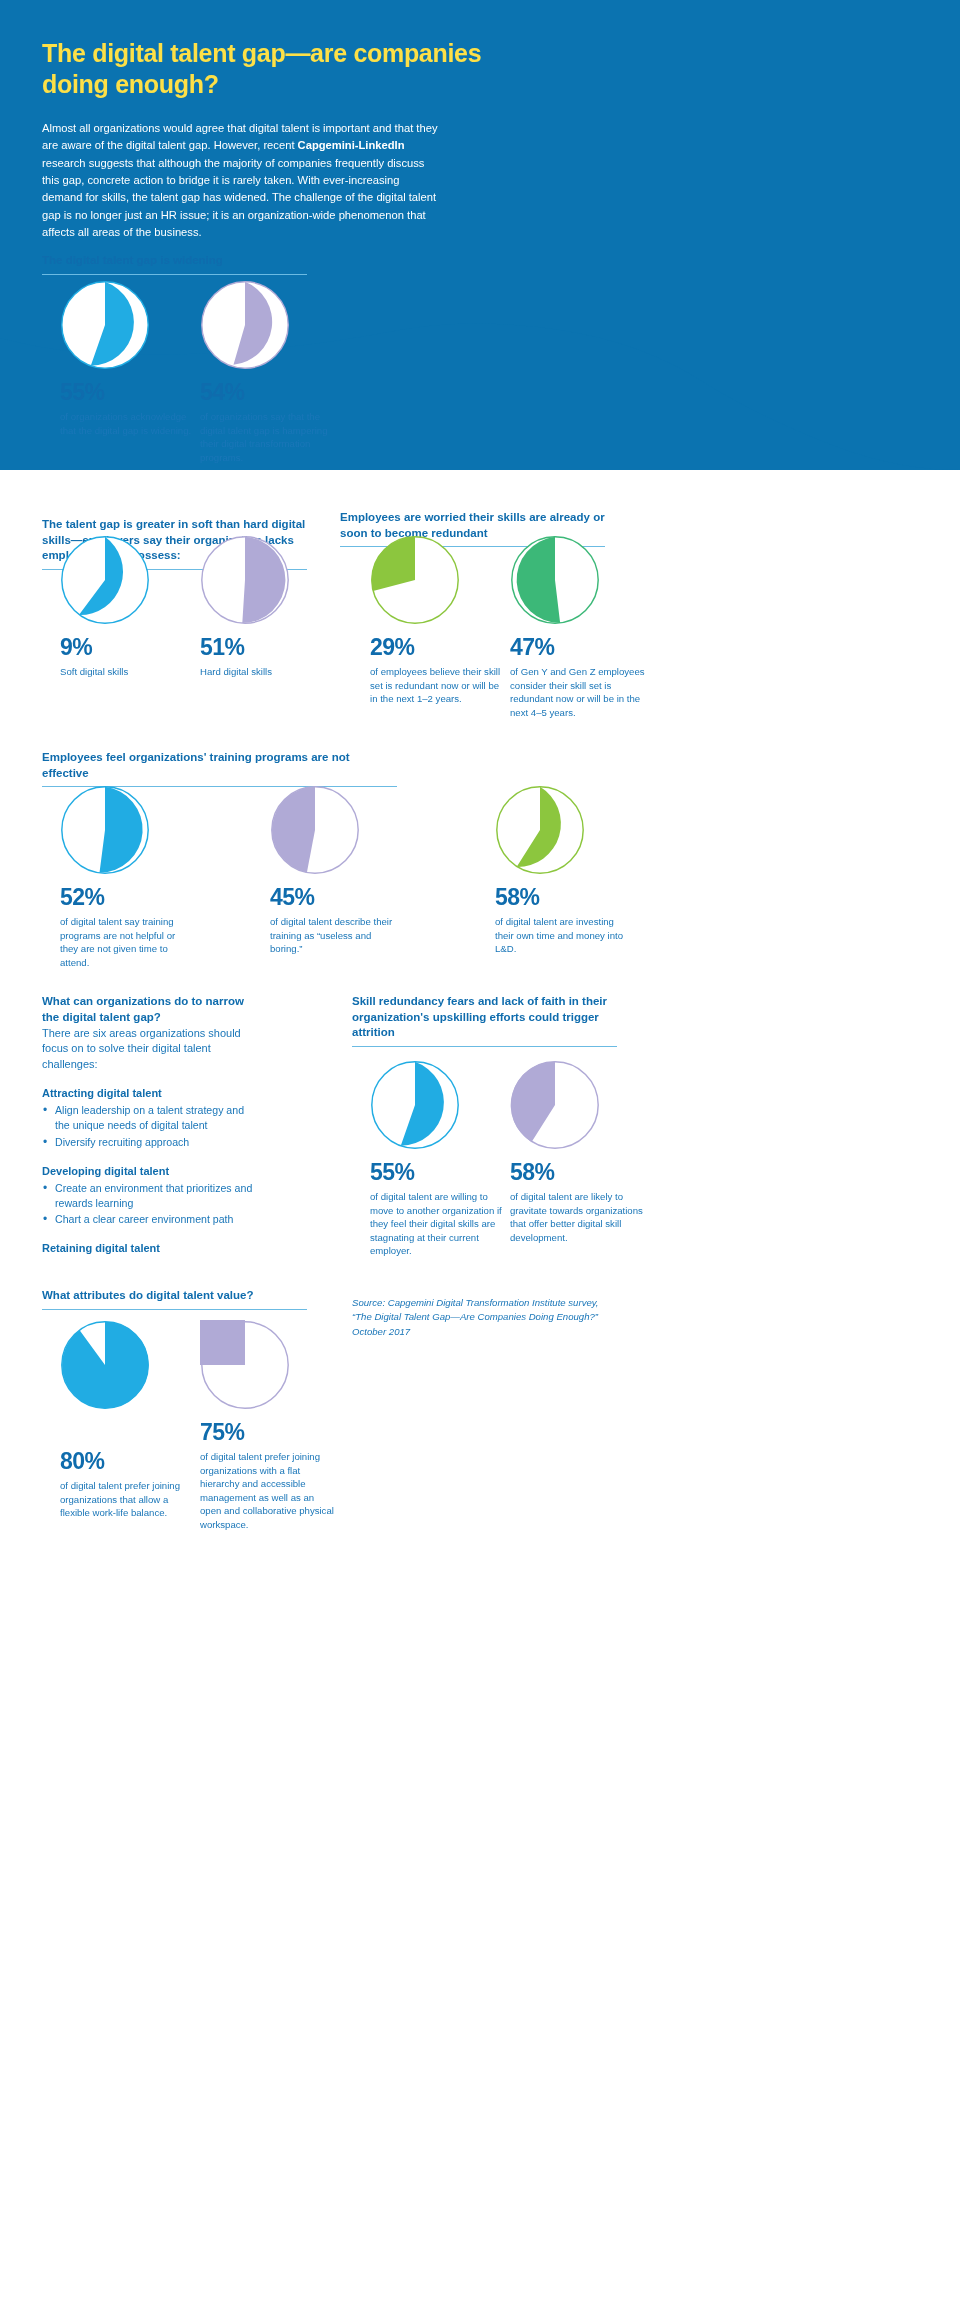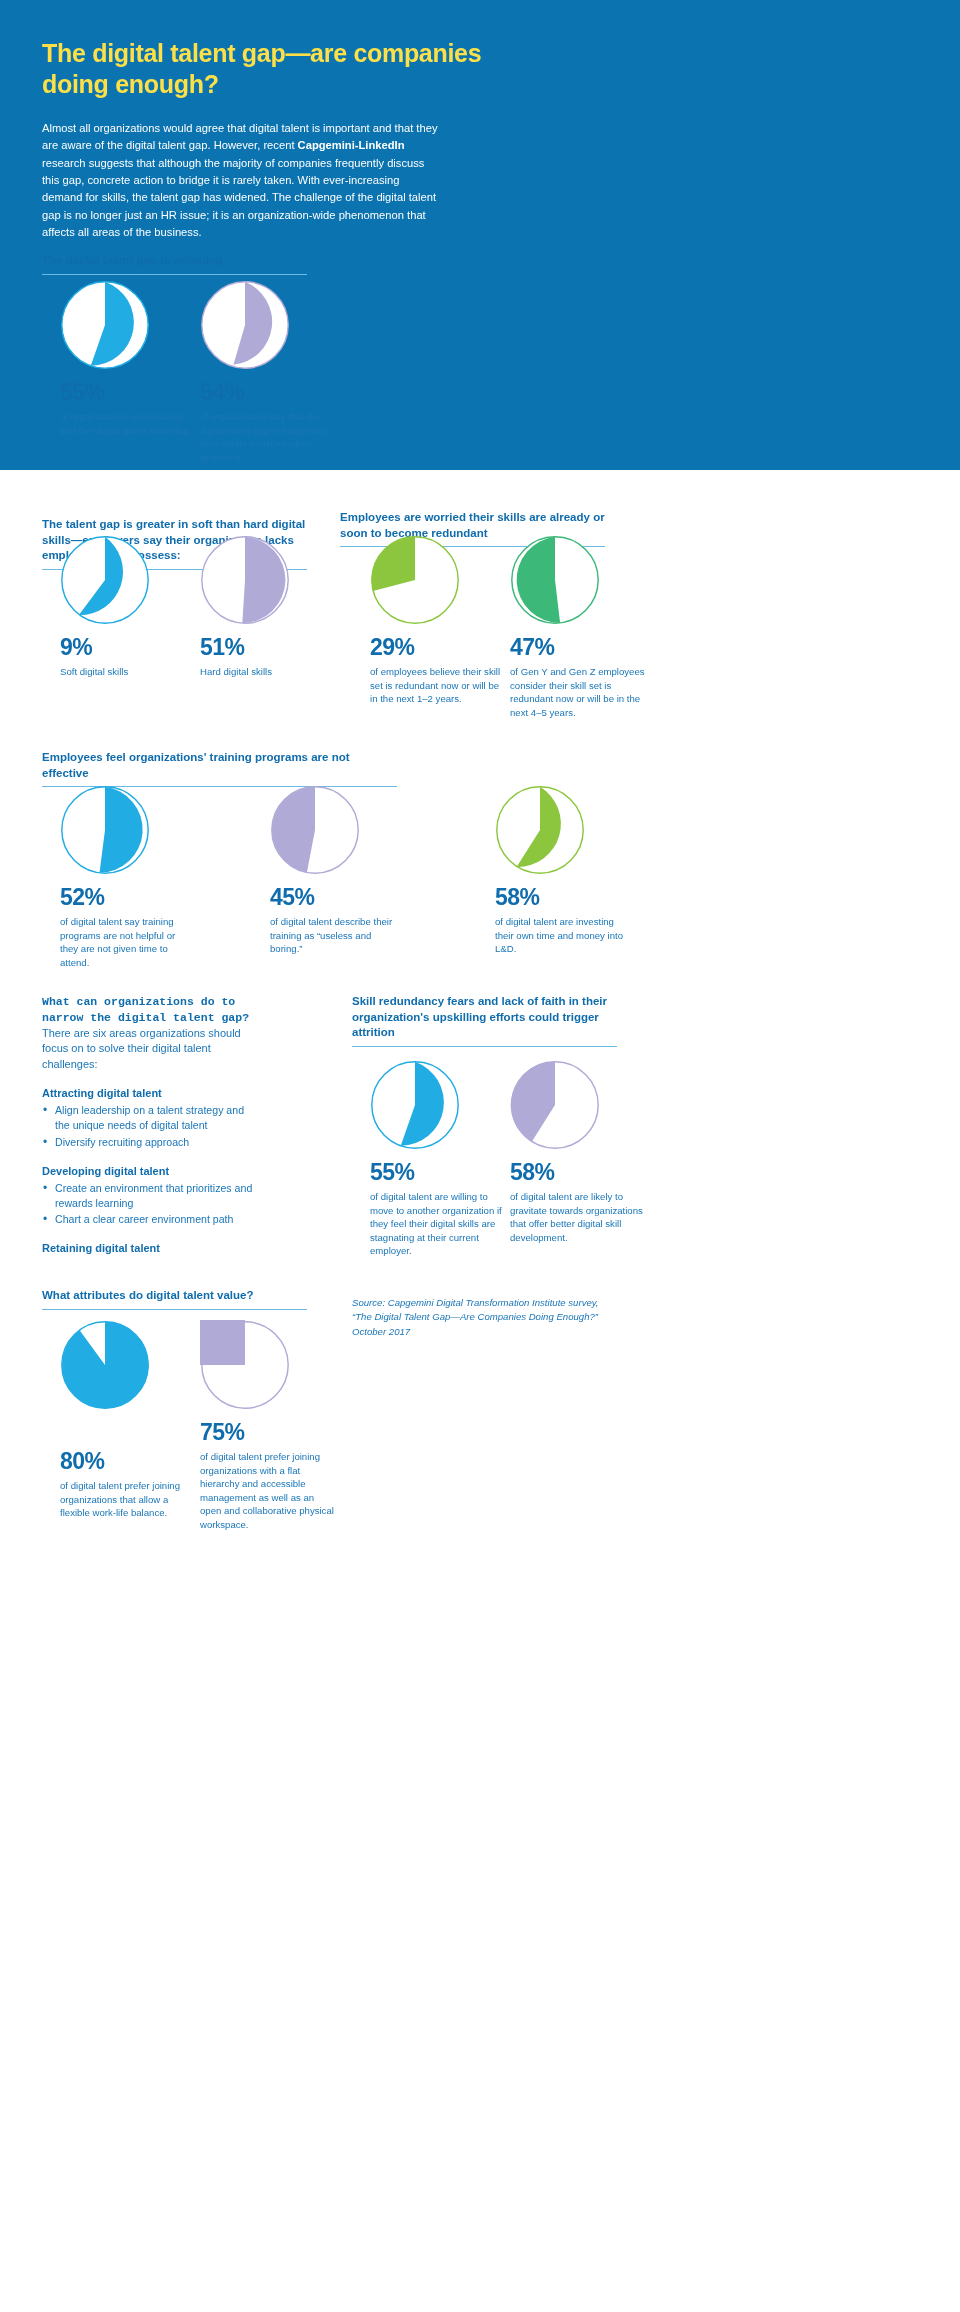--- a/index.html
+++ b/index.html
@@ -51,7 +51,7 @@
   }
 
   
-  .list-title { color: #0f6cad; font-size: 11.5px; font-weight: bold; line-height: 1.35; font-family: Liberation Mono, monospace; }
+  .list-title { color: #0f6cad; font-size: 11.5px; font-weight: bold; line-height: 1.35; }
   .list-sub { color: #1a76b8; font-size: 11px; line-height: 1.4; margin-top: 1px; }
   .grp-title { color: #0f6cad; font-size: 11px; font-weight: bold; margin-top: 15px; }
   ul.blist { list-style: none; margin-top: 4px; }

